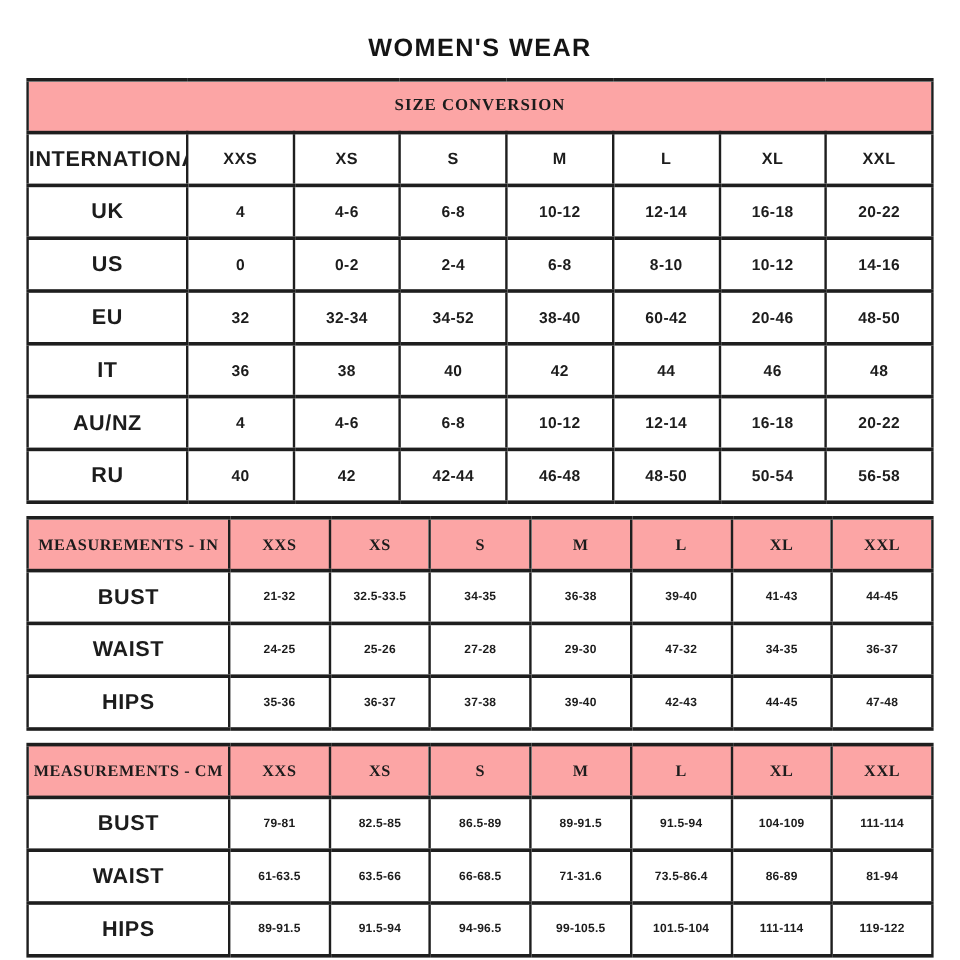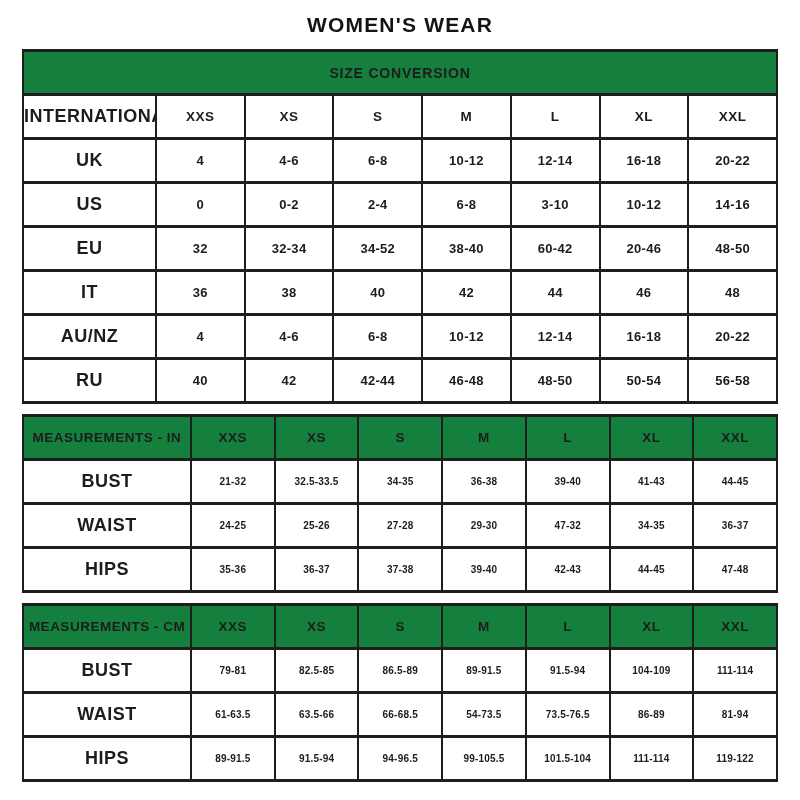--- a/index.html
+++ b/index.html
@@ -11,7 +11,7 @@
     color: #1c1c1c;
     overflow: hidden;
   }
-  .page { padding: 7px 22px 0 22px; }
+  .page { padding: 23px 22px 0 22px; }
   .title {
     text-align: center;
     font-size: 21px;

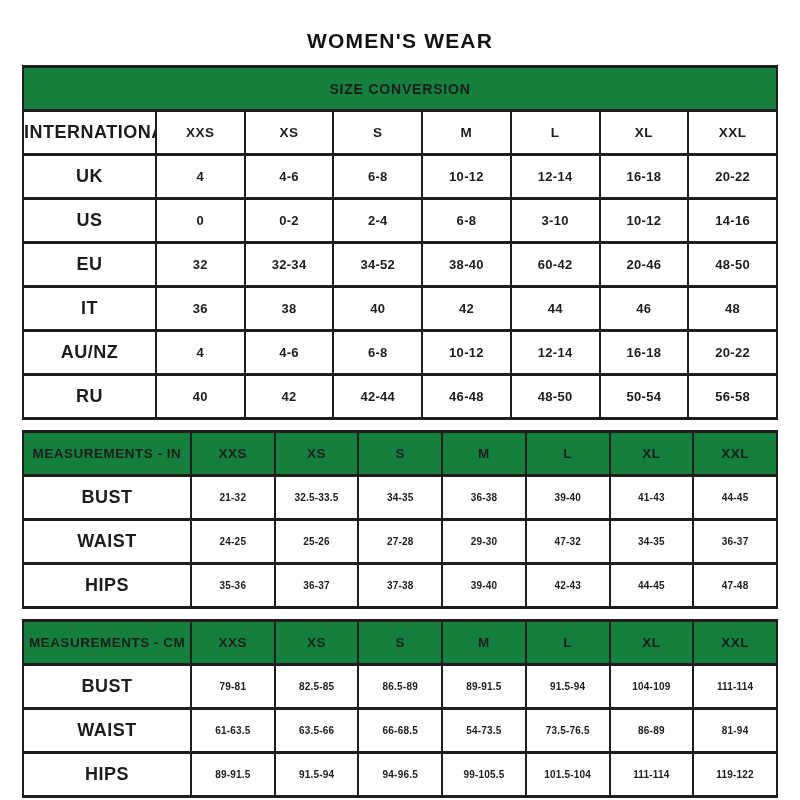--- a/index.html
+++ b/index.html
@@ -38,7 +38,7 @@
     white-space: nowrap;
   }
   .tbl tr { height: 44px; }
-  .gray { background: #15803d; }
+  .gray { background: #fca5a5; font-family: Liberation Serif, serif; }
   .merged-hdr {
     font-weight: bold;
     font-size: 14px;

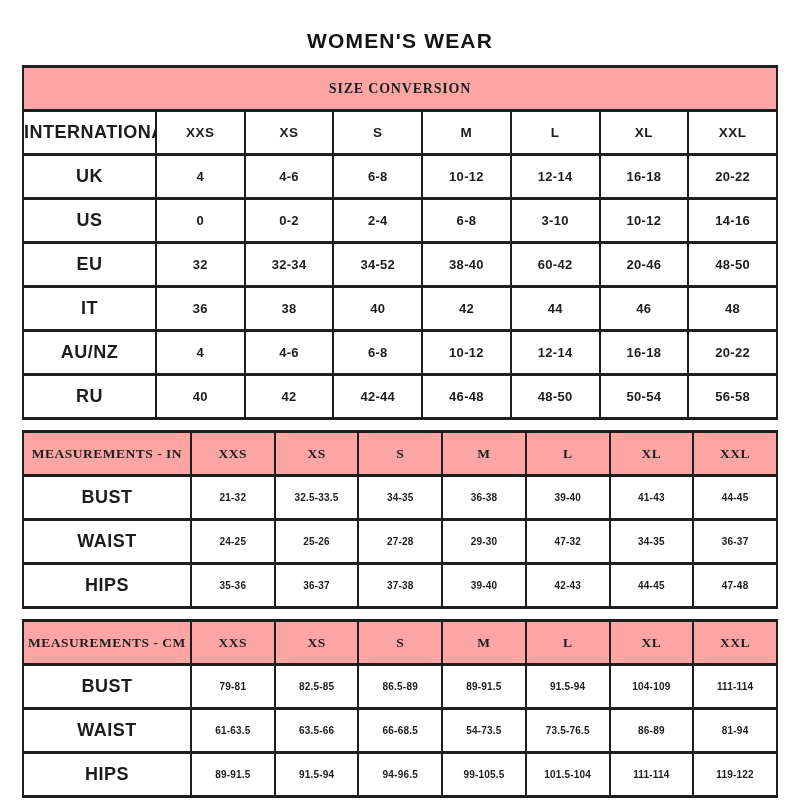--- a/index.html
+++ b/index.html
@@ -101,7 +101,7 @@
       <td class="val">0-2</td>
       <td class="val">2-4</td>
       <td class="val">6-8</td>
-      <td class="val">3-10</td>
+      <td class="val">8-10</td>
       <td class="val">10-12</td>
       <td class="val">14-16</td>
     </tr>

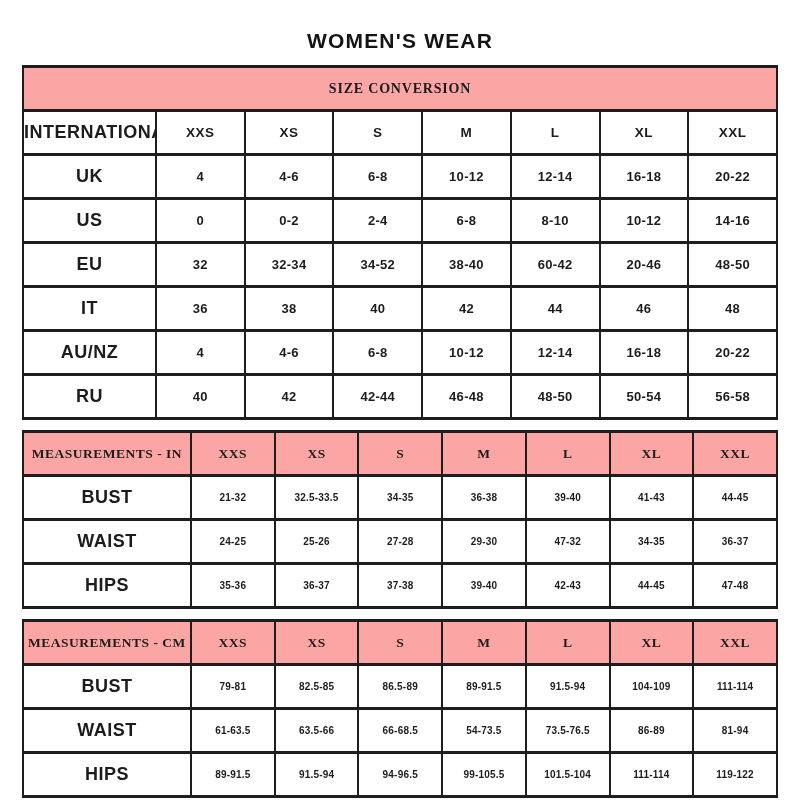--- a/index.html
+++ b/index.html
@@ -228,7 +228,7 @@
       <td class="val">61-63.5</td>
       <td class="val">63.5-66</td>
       <td class="val">66-68.5</td>
-      <td class="val">54-73.5</td>
+      <td class="val">71-31.6</td>
       <td class="val">73.5-76.5</td>
       <td class="val">86-89</td>
       <td class="val">81-94</td>

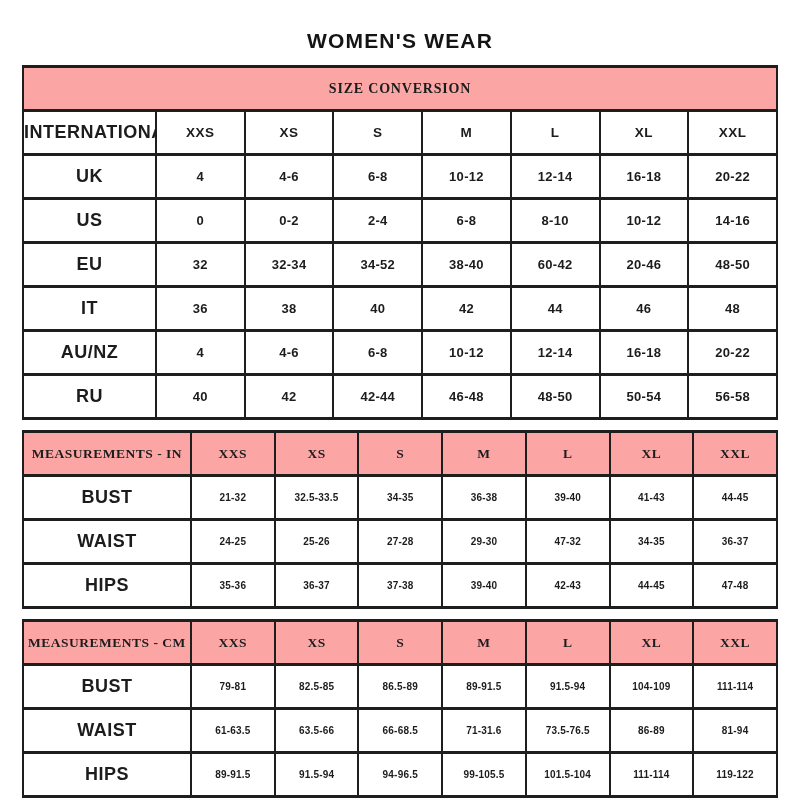--- a/index.html
+++ b/index.html
@@ -229,7 +229,7 @@
       <td class="val">63.5-66</td>
       <td class="val">66-68.5</td>
       <td class="val">71-31.6</td>
-      <td class="val">73.5-76.5</td>
+      <td class="val">73.5-86.4</td>
       <td class="val">86-89</td>
       <td class="val">81-94</td>
     </tr>

